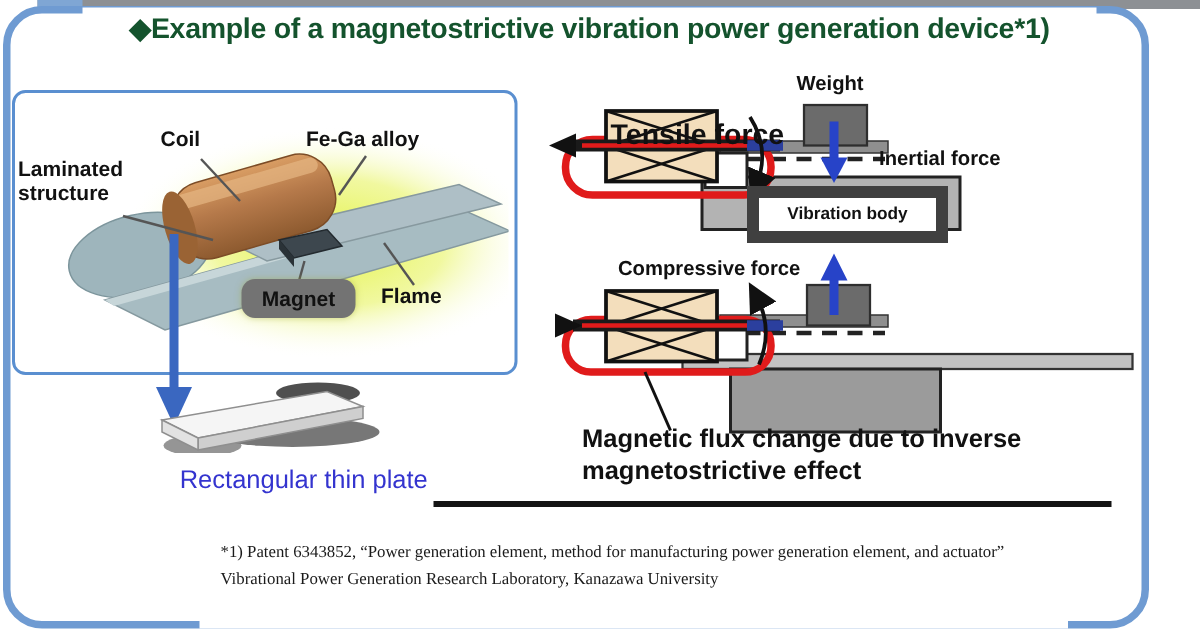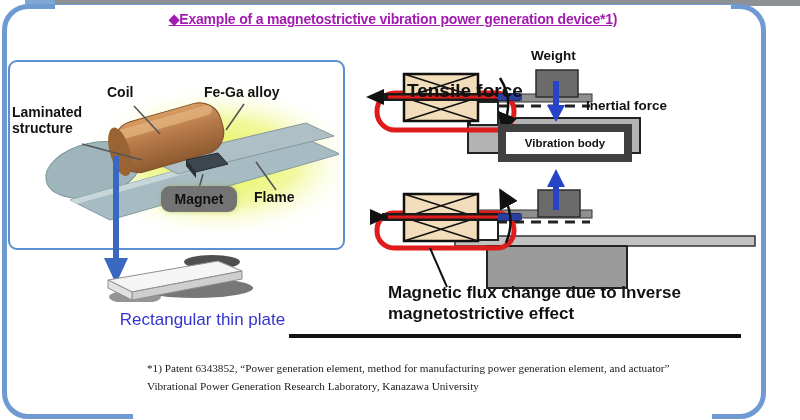--- a/index.html
+++ b/index.html
@@ -13,7 +13,7 @@
   #slide-border{left:2px;top:4px;width:754px;height:405px;border:5px solid #6f9bd2;border-radius:26px;background:transparent;}
   
   #title-box{left:55px;top:5px;width:676px;height:28px;background:#ffffff;display:flex;align-items:center;justify-content:center;}
-  #title-text{font-size:14px;font-weight:bold;color:#a21caf;white-space:nowrap;letter-spacing:-0.2px;text-decoration:underline;}
+  #title-text{font-size:19px;font-weight:bold;color:#14532d;white-space:nowrap;letter-spacing:-0.2px;}
   
   #left-panel{left:8px;top:60px;width:333px;height:186px;background:#ffffff;border:2px solid #5a8fd0;border-radius:9px;}
   .lbl{font-weight:bold;color:#111;font-size:14px;line-height:16px;}

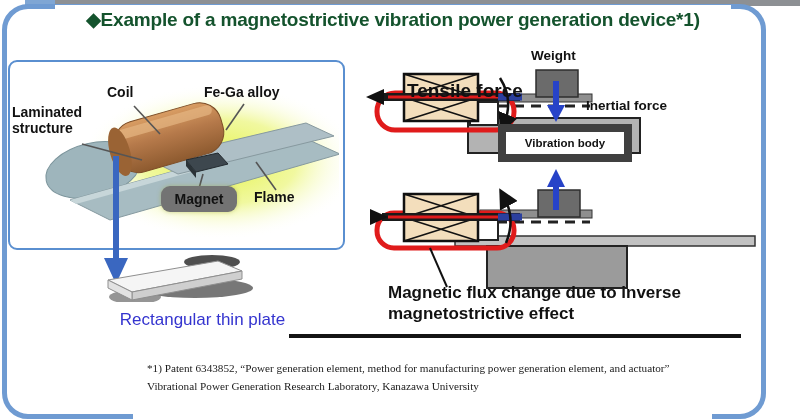--- a/index.html
+++ b/index.html
@@ -204,6 +204,7 @@
   <div class="abs" id="vibration-box">
     <span>Vibration body</span>
   </div>
+  <div class="abs lbl" id="lbl-compressive">Compressive force</div>
 
   <div class="abs" id="flux-caption">
     <div>Magnetic flux change due to inverse</div>

